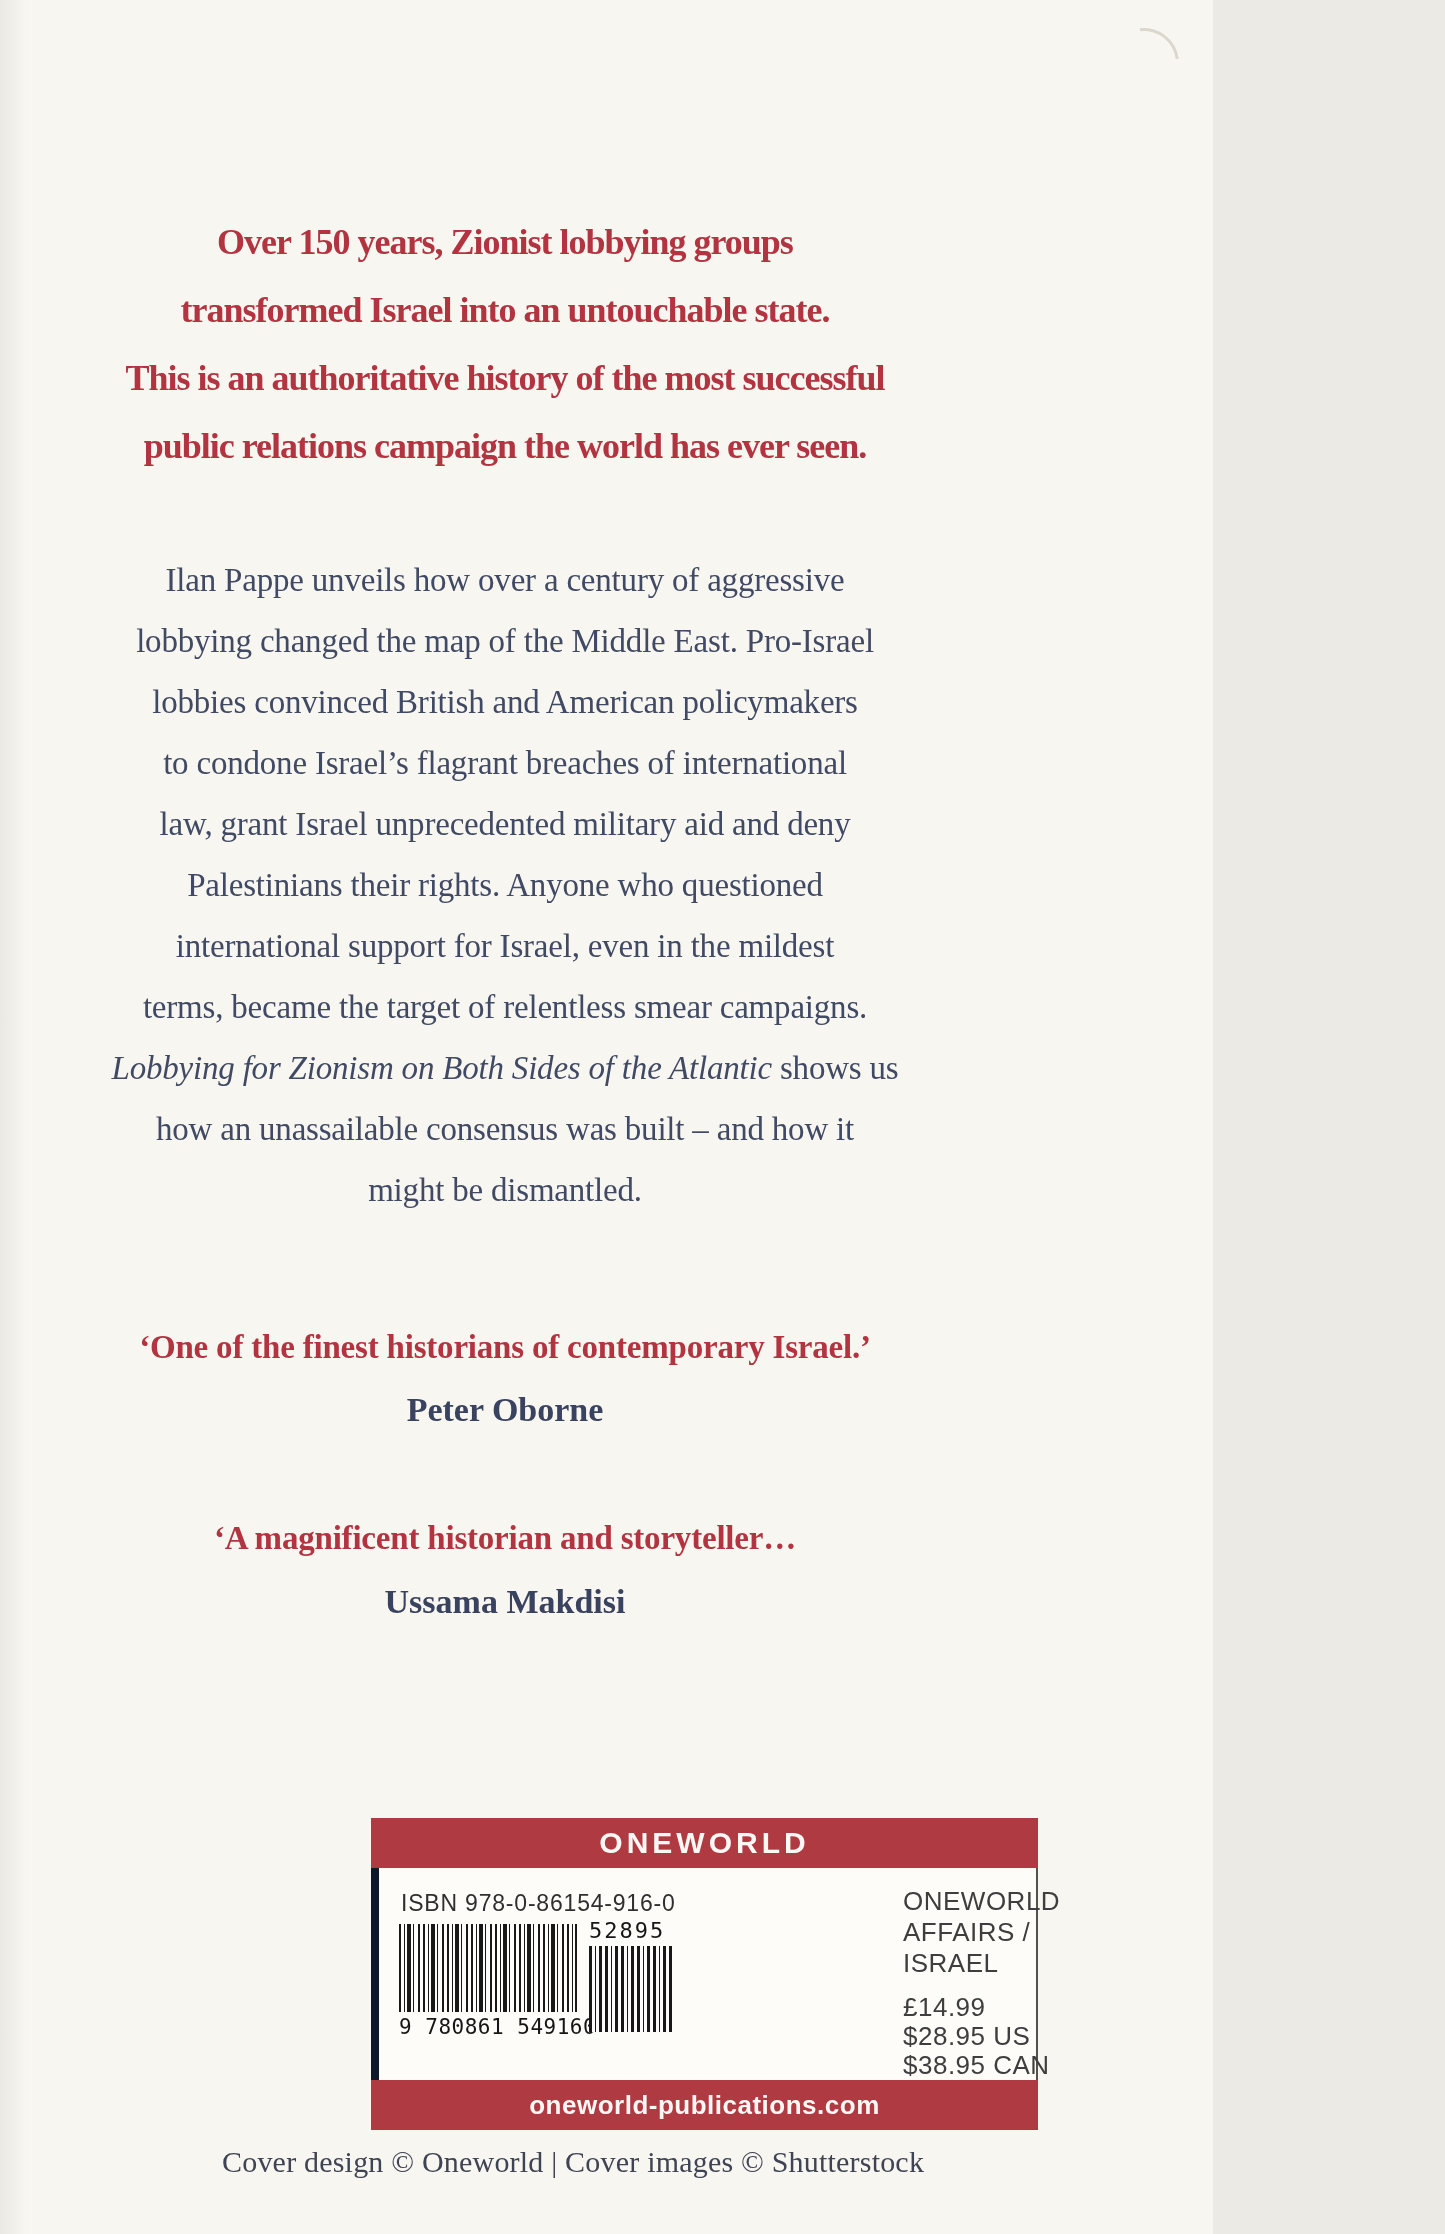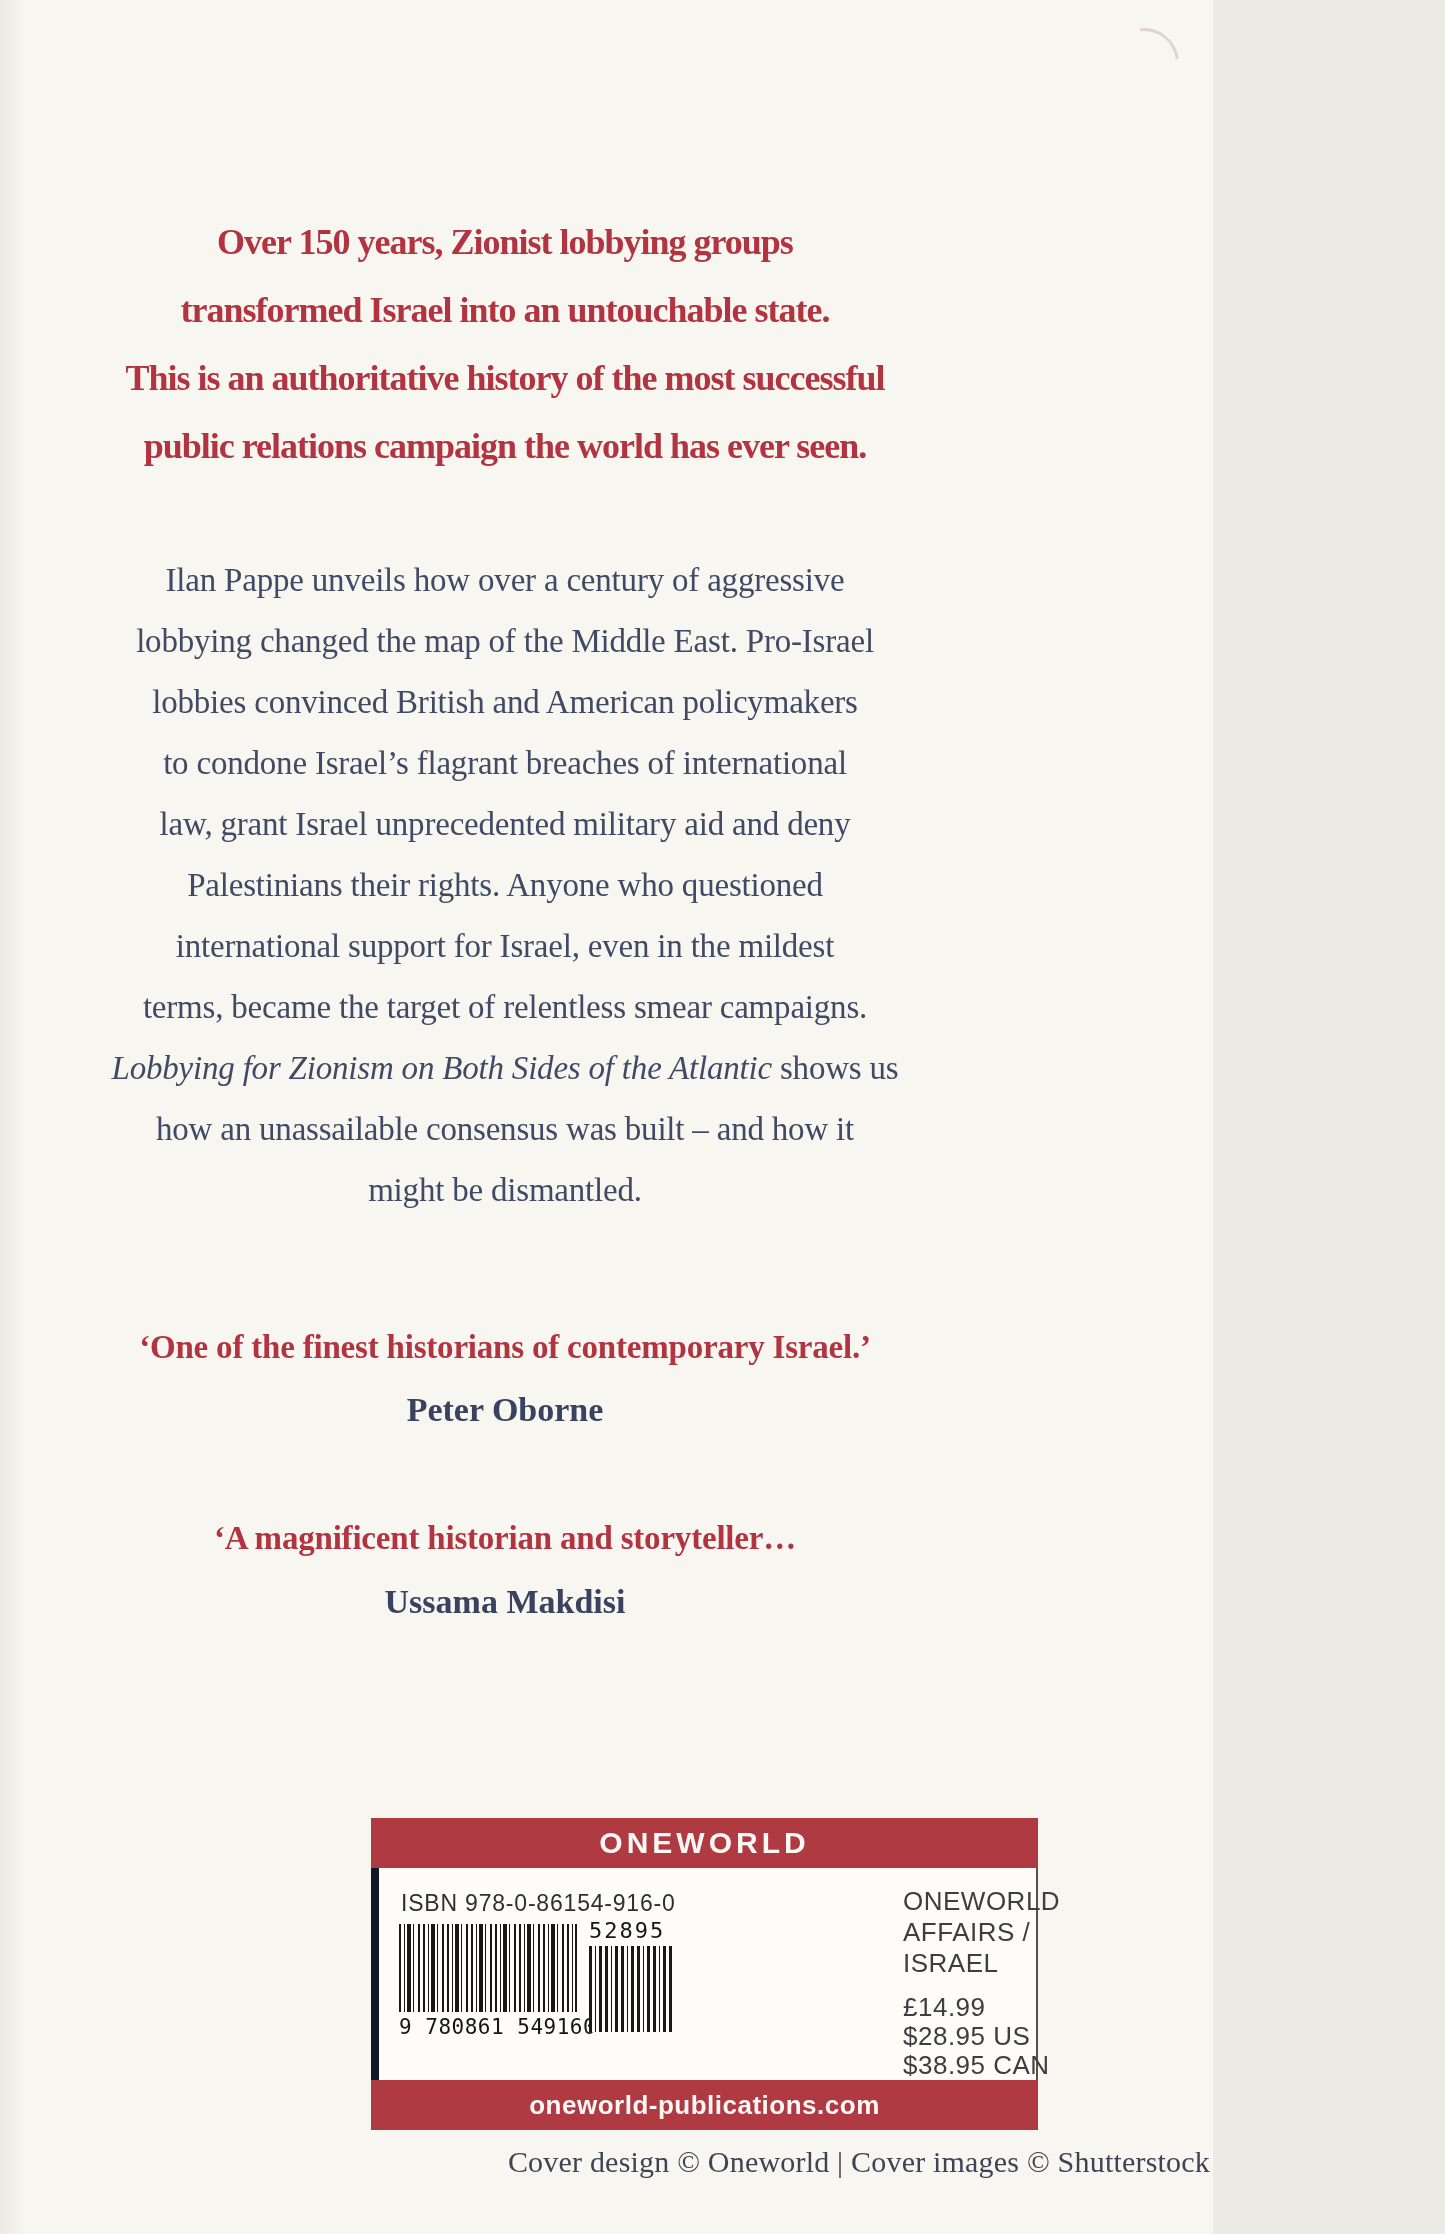--- a/index.html
+++ b/index.html
@@ -114,8 +114,8 @@
   .prices{margin-top:14px;line-height:29px;}
 
   .credit{
-    position:absolute;top:2143px;left:210px;width:1000px;
-    text-align:right;font-size:30px;line-height:38px;
+    position:absolute;top:2143px;left:222px;width:1000px;
+    text-align:left;font-size:30px;line-height:38px;
     color:var(--credit-ink,#3f4454);letter-spacing:0.2px;
   }
 </style>

